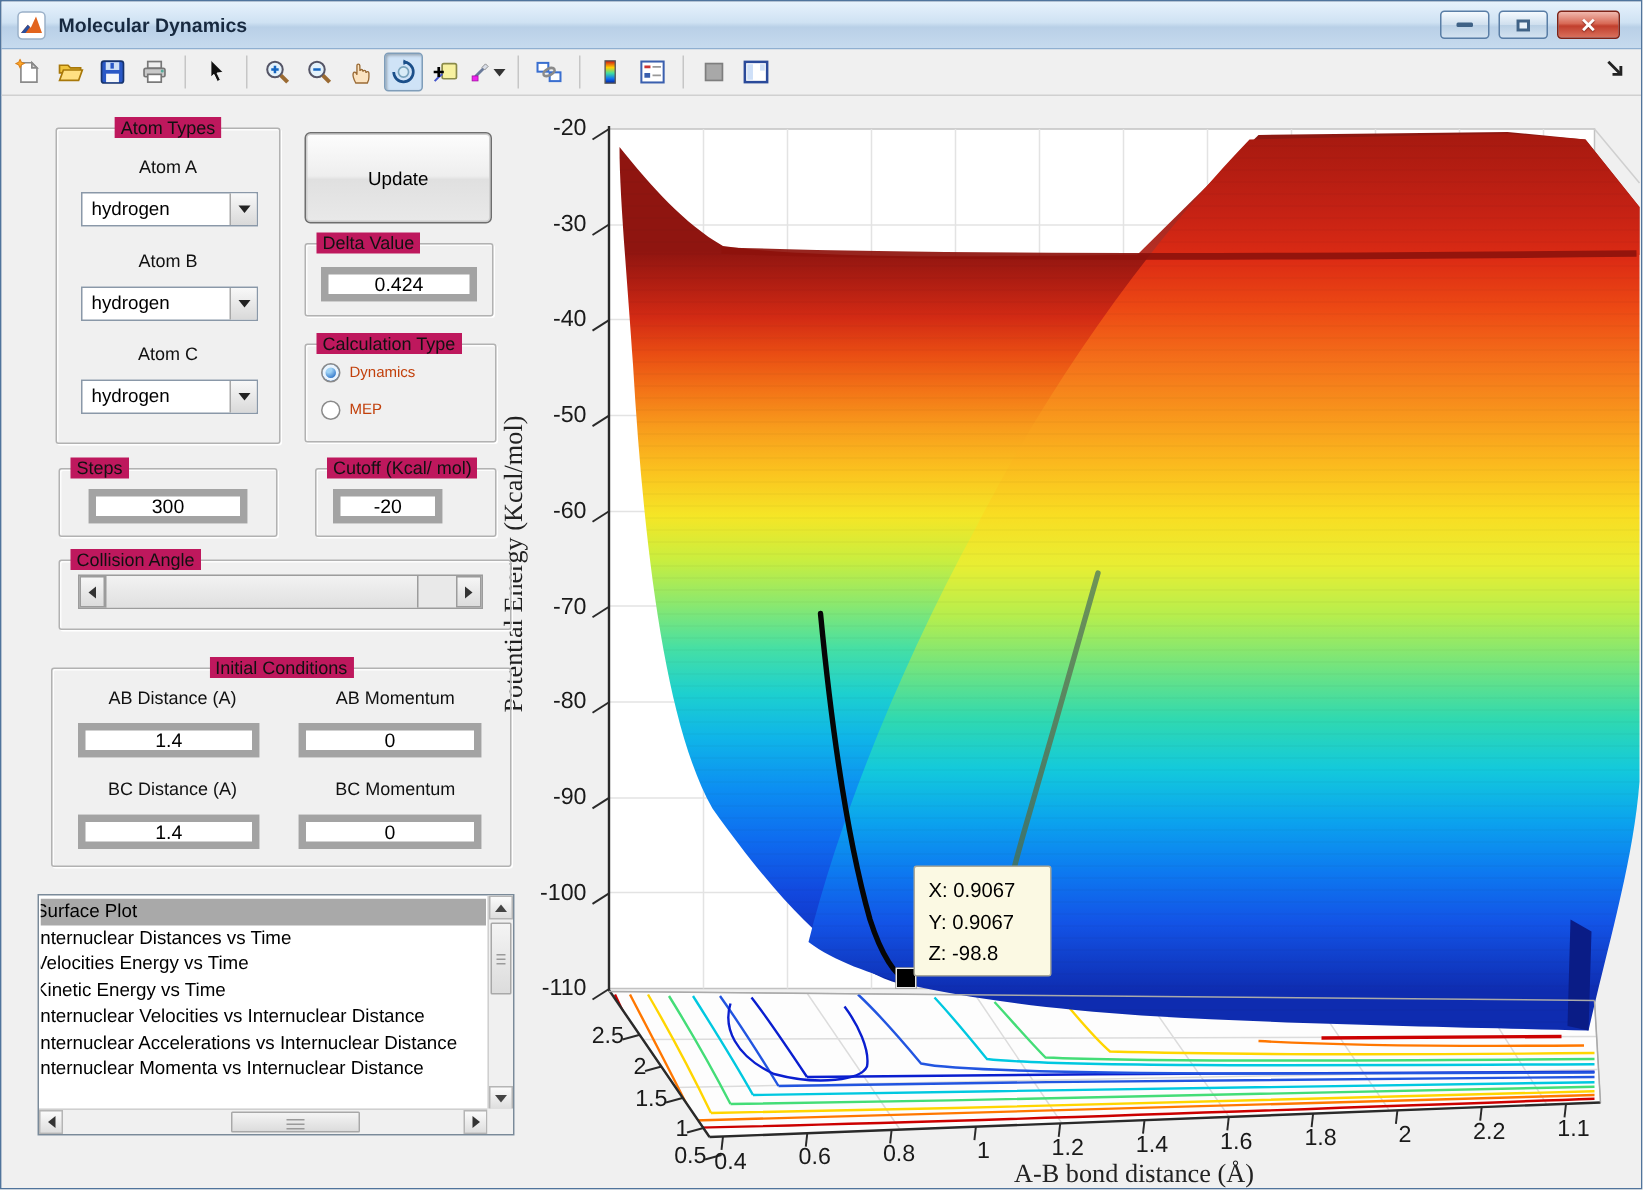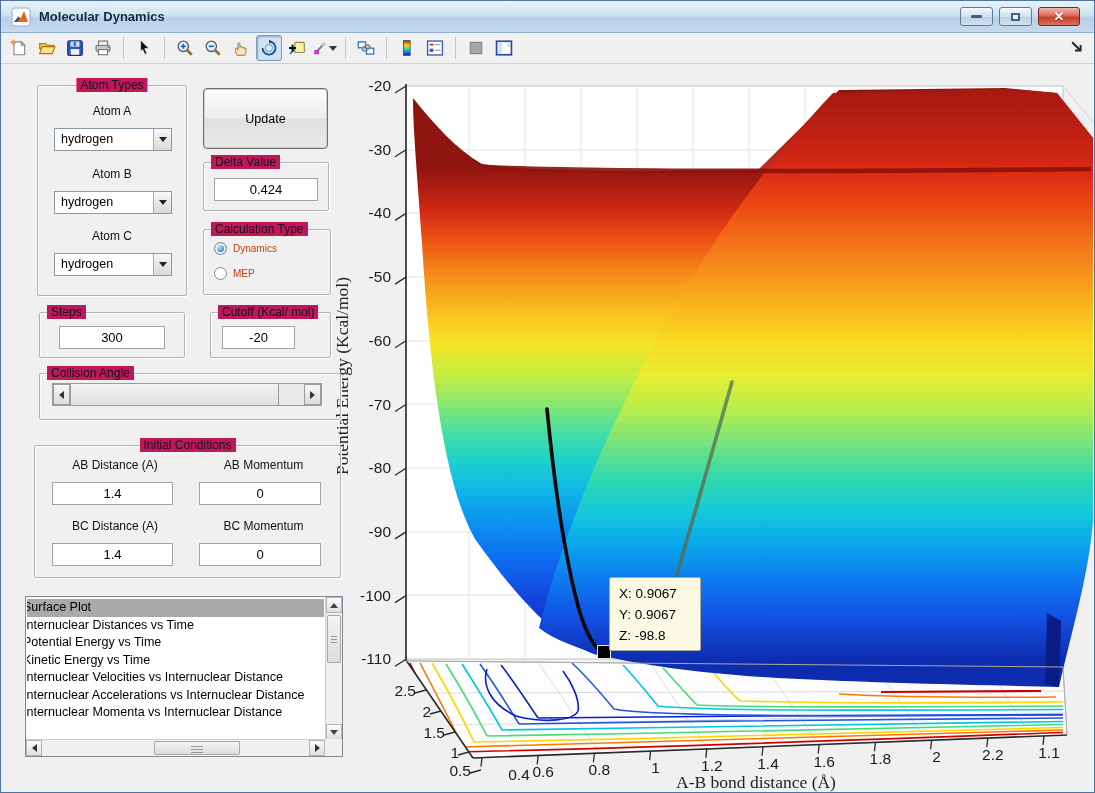--- a/index.html
+++ b/index.html
@@ -36,7 +36,7 @@
   .gt.c{left:50%;transform:translateX(-50%)}
   .gt.l{left:7px}
   .lbl{position:absolute;font-size:12px;color:#111;text-align:center}
-  .edit{position:absolute;height:23px;background:#fff;border:1px solid #a3a3a3;font:13px "Liberation Sans",sans-serif;text-align:center;color:#000;padding:0}
+  .edit{position:absolute;height:23px;background:#fff;border:5px solid #a3a3a3;font:13px "Liberation Sans",sans-serif;text-align:center;color:#000;padding:0}
   .combo{position:absolute;height:23px;background:#fff;border:1px solid #8a98a8}
   .combo .val{position:absolute;left:6px;top:3px;font-size:12.5px;color:#000}
   .combo .cb-btn{position:absolute;right:0;top:0;width:18px;height:21px;background:linear-gradient(#f8f8f8,#d9d9d9);border-left:1px solid #a8a8a8;display:flex;align-items:center;justify-content:center}

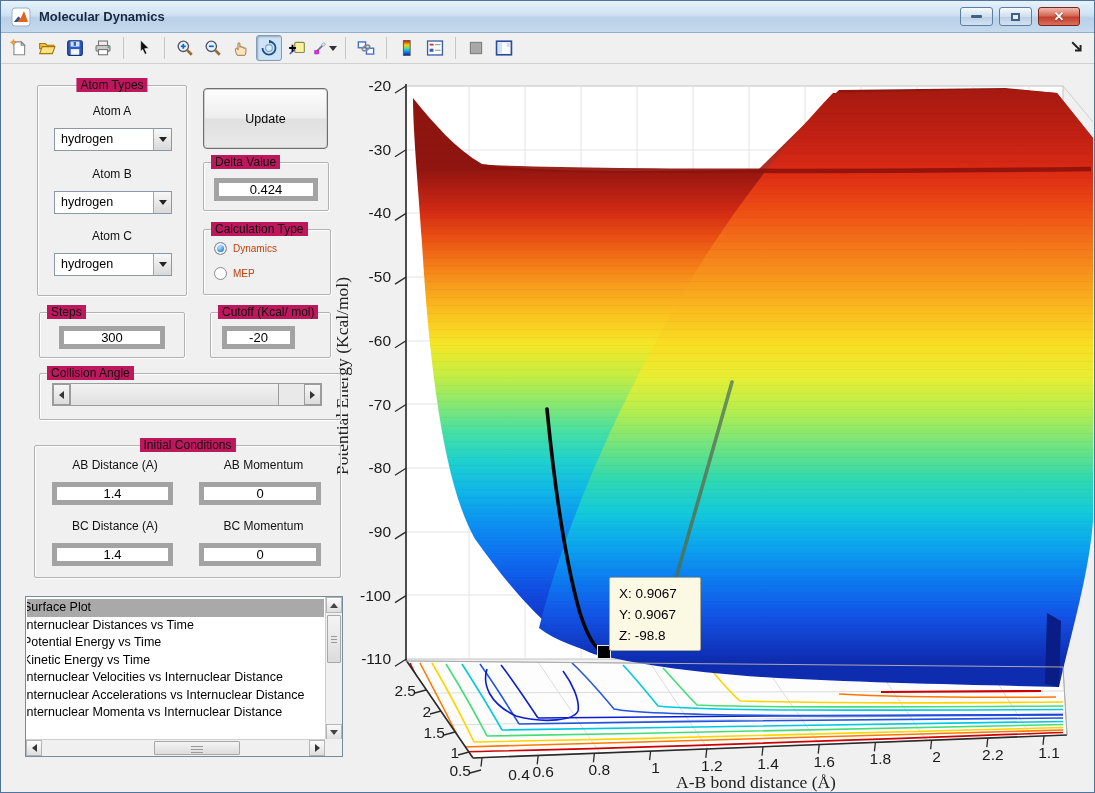--- a/index.html
+++ b/index.html
@@ -545,7 +545,7 @@
     <div id="lb-items">
         <div class="lbi sel">Surface Plot</div>
         <div class="lbi">Internuclear Distances vs Time</div>
-        <div class="lbi">Potential Energy vs Time</div>
+        <div class="lbi">Velocities Energy vs Time</div>
         <div class="lbi">Kinetic Energy vs Time</div>
         <div class="lbi">Internuclear Velocities vs Internuclear Distance</div>
         <div class="lbi">Internuclear Accelerations vs Internuclear Distance</div>

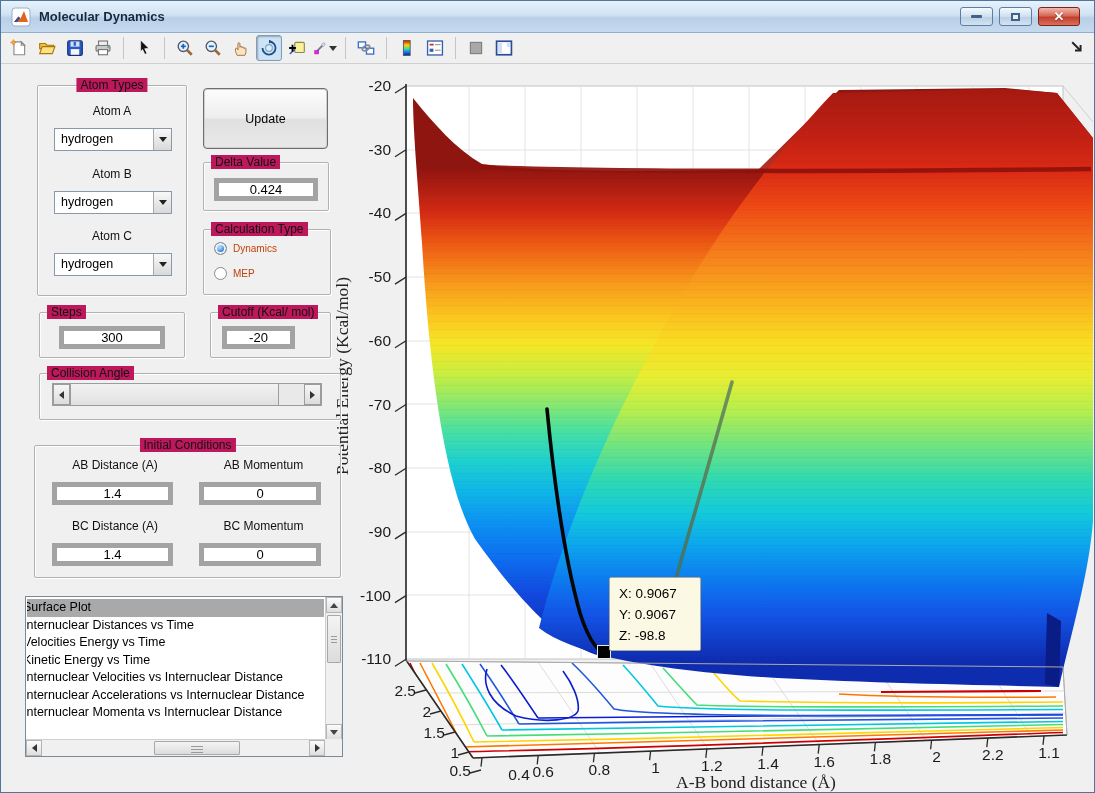--- a/index.html
+++ b/index.html
@@ -433,7 +433,7 @@
       <div class="tick-label ylab" style="left: 338px; top: 521.9px;">-90</div>
       <div class="tick-label ylab" style="left: 338px; top: 585.6px;">-100</div>
       <div class="tick-label ylab" style="left: 338px; top: 649.3px;">-110</div>
-      <div class="tick-label xlab" style="left: 468px; top: 764.6px; margin-left: 32px;">0.4</div>
+      <div class="tick-label xlab" style="left: 468px; top: 764.6px;">0.4</div>
       <div class="tick-label xlab" style="left: 524.2px; top: 762.43px;">0.6</div>
       <div class="tick-label xlab" style="left: 580.4px; top: 760.26px;">0.8</div>
       <div class="tick-label xlab" style="left: 636.6px; top: 758.09px;">1</div>

